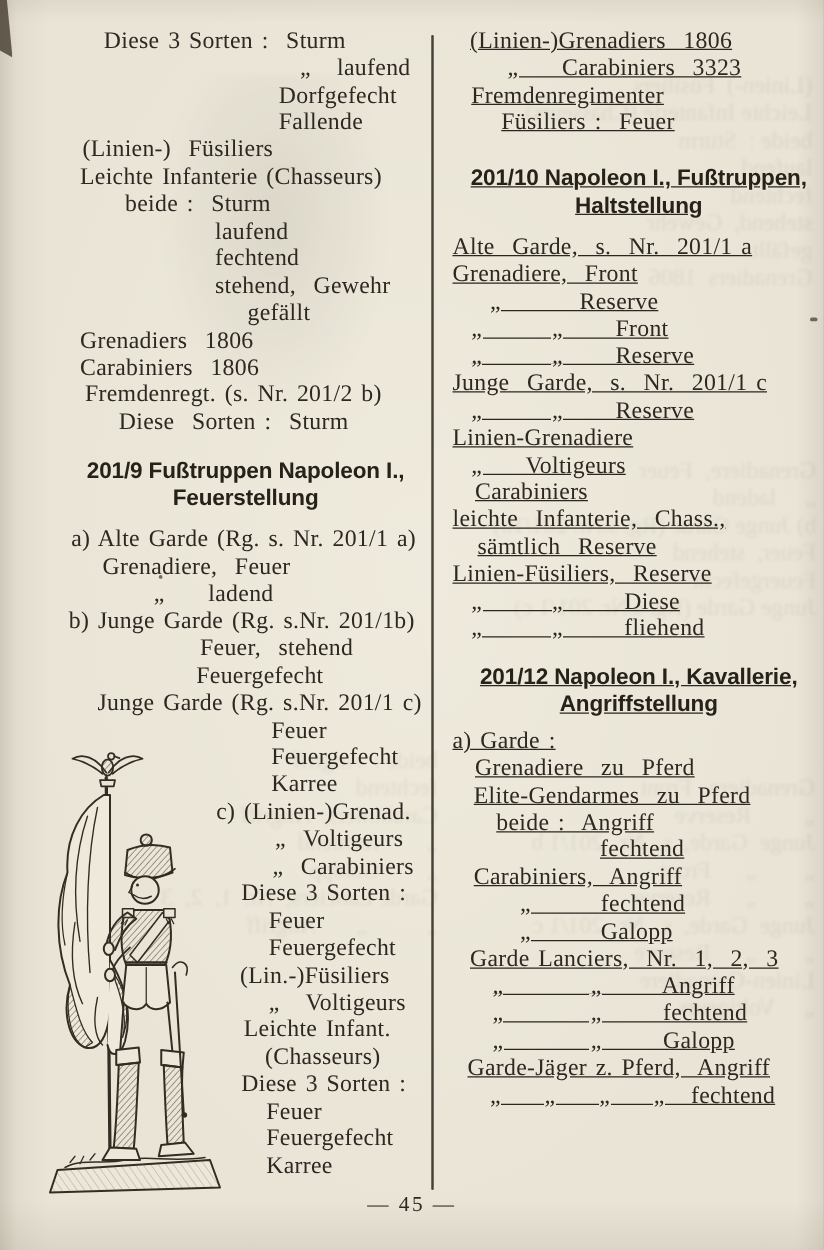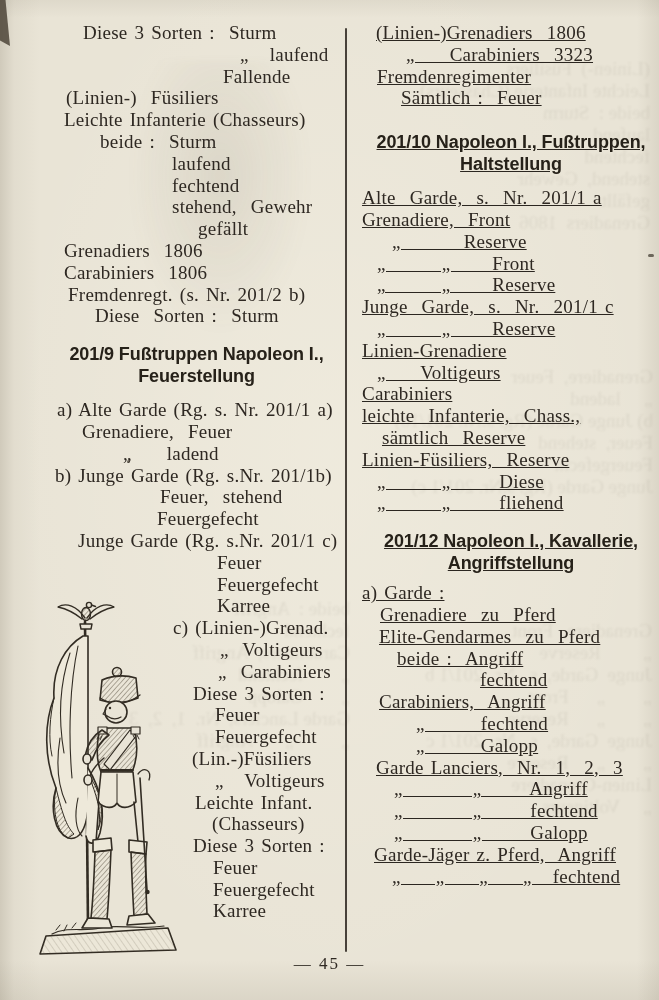--- a/index.html
+++ b/index.html
@@ -107,6 +107,7 @@
   <div class="col col-left">
       <div class="line" style="padding-left: 43px;">Diese 3 Sorten :  Sturm</div>
       <div class="line" style="padding-left: 200px;">„   laufend</div>
+      <div class="line" style="padding-left: 183px;">Dorfgefecht</div>
       <div class="line" style="padding-left: 183px;">Fallende</div>
       <div class="line" style="padding-left: 26px;">(Linien-)  Füsiliers</div>
       <div class="line" style="padding-left: 24px;">Leichte Infanterie (Chasseurs)</div>

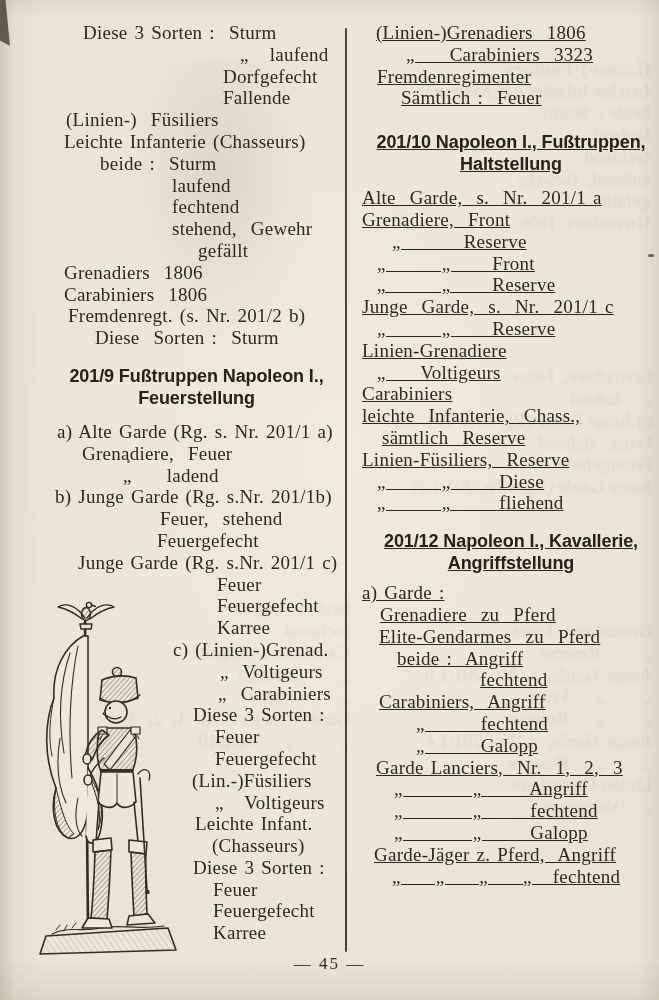--- a/index.html
+++ b/index.html
@@ -153,7 +153,7 @@
       <div class="line" style="padding-left: 14px;">(Linien-)Grenadiers  1806</div>
       <div class="line" style="padding-left: 44px;">„     Carabiniers  3323</div>
       <div class="line" style="padding-left: 15px;">Fremdenregimenter</div>
-      <div class="line" style="padding-left: 39px;">Sämtlich :  Feuer</div>
+      <div class="line" style="padding-left: 39px;">Füsiliers :  Feuer</div>
       <div class="heading heading-a">
         <div>201/10 Napoleon I., Fußtruppen,</div>
         <div>Haltstellung</div>

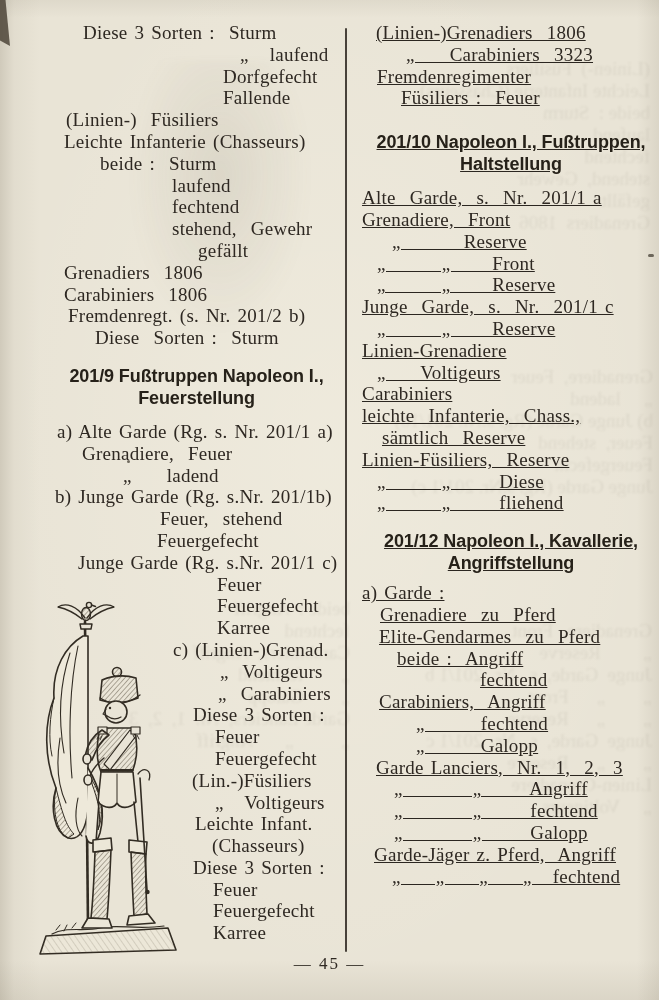--- a/index.html
+++ b/index.html
@@ -167,7 +167,7 @@
       <div class="line" style="padding-left: 15px;">„        „      Reserve</div>
       <div class="line" style="padding-left: 0px;">Linien-Grenadiere</div>
       <div class="line" style="padding-left: 15px;">„     Voltigeurs</div>
-      <div class="line" style="padding-left: 0px;">Carabiniers</div>
+      <div class="line" style="padding-left: 0px; margin-left: 18px;">Carabiniers</div>
       <div class="line" style="padding-left: 0px;">leichte  Infanterie,  Chass.,</div>
       <div class="line" style="padding-left: 20px;">sämtlich  Reserve</div>
       <div class="line" style="padding-left: 0px;">Linien-Füsiliers,  Reserve</div>

